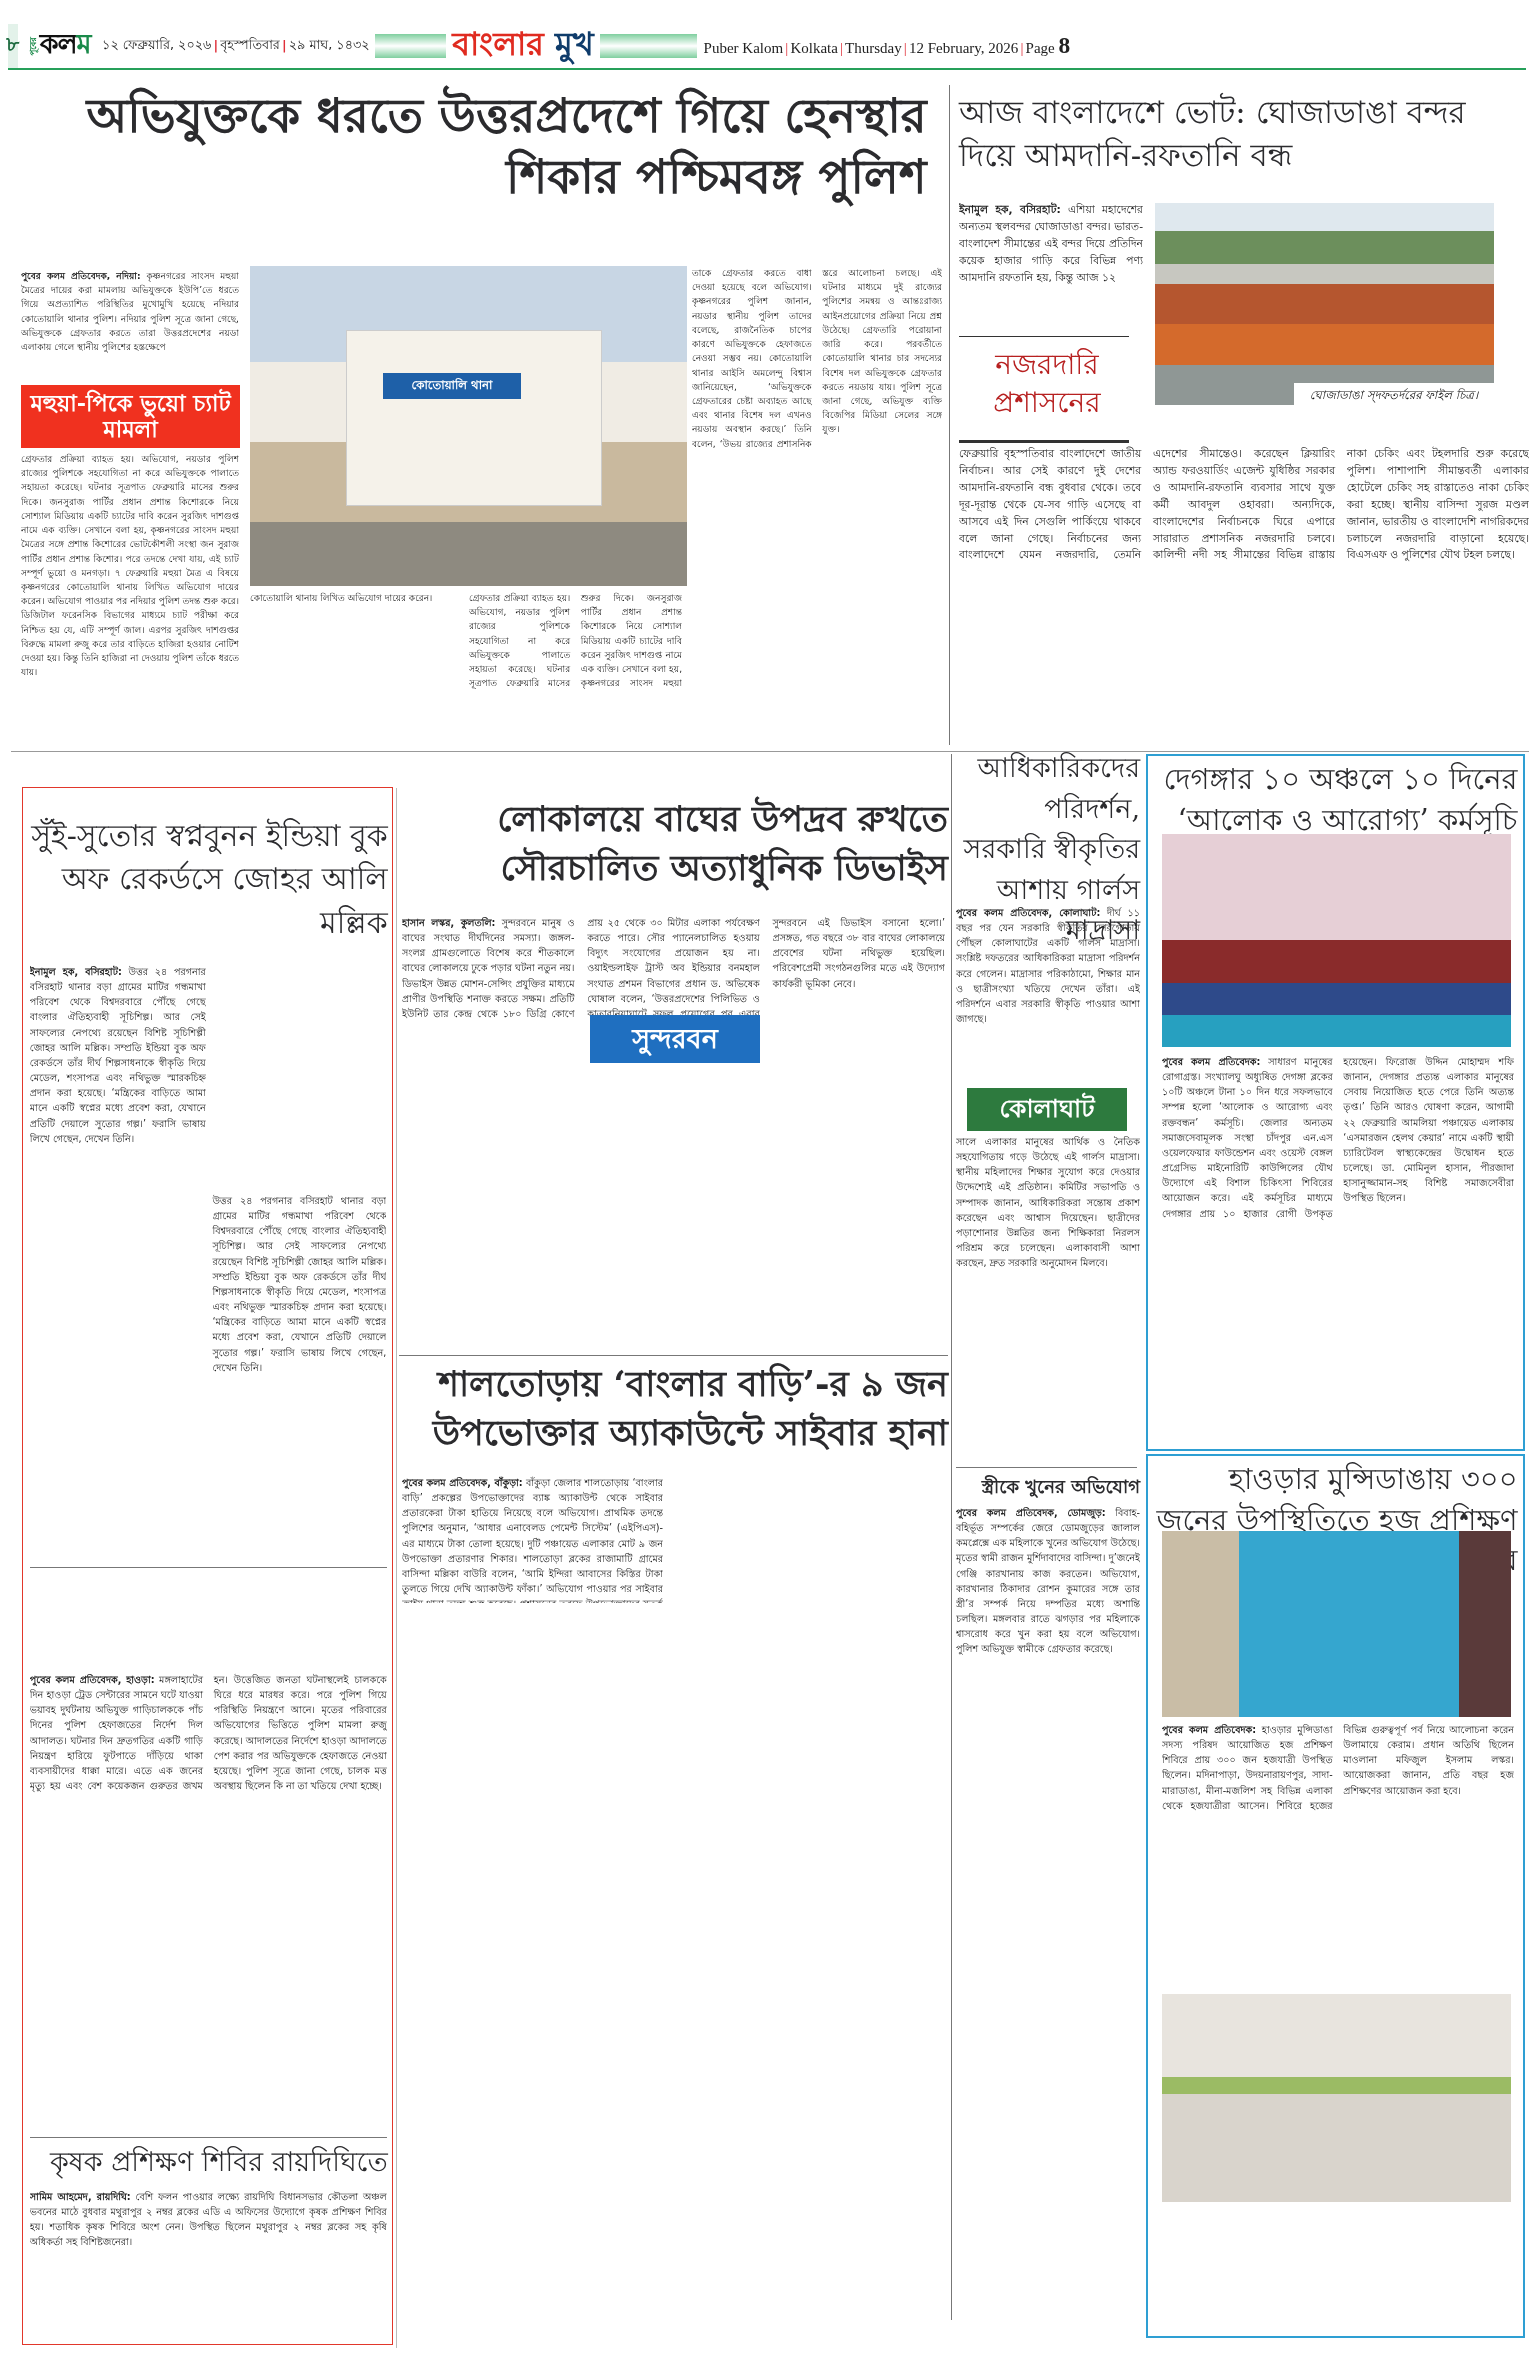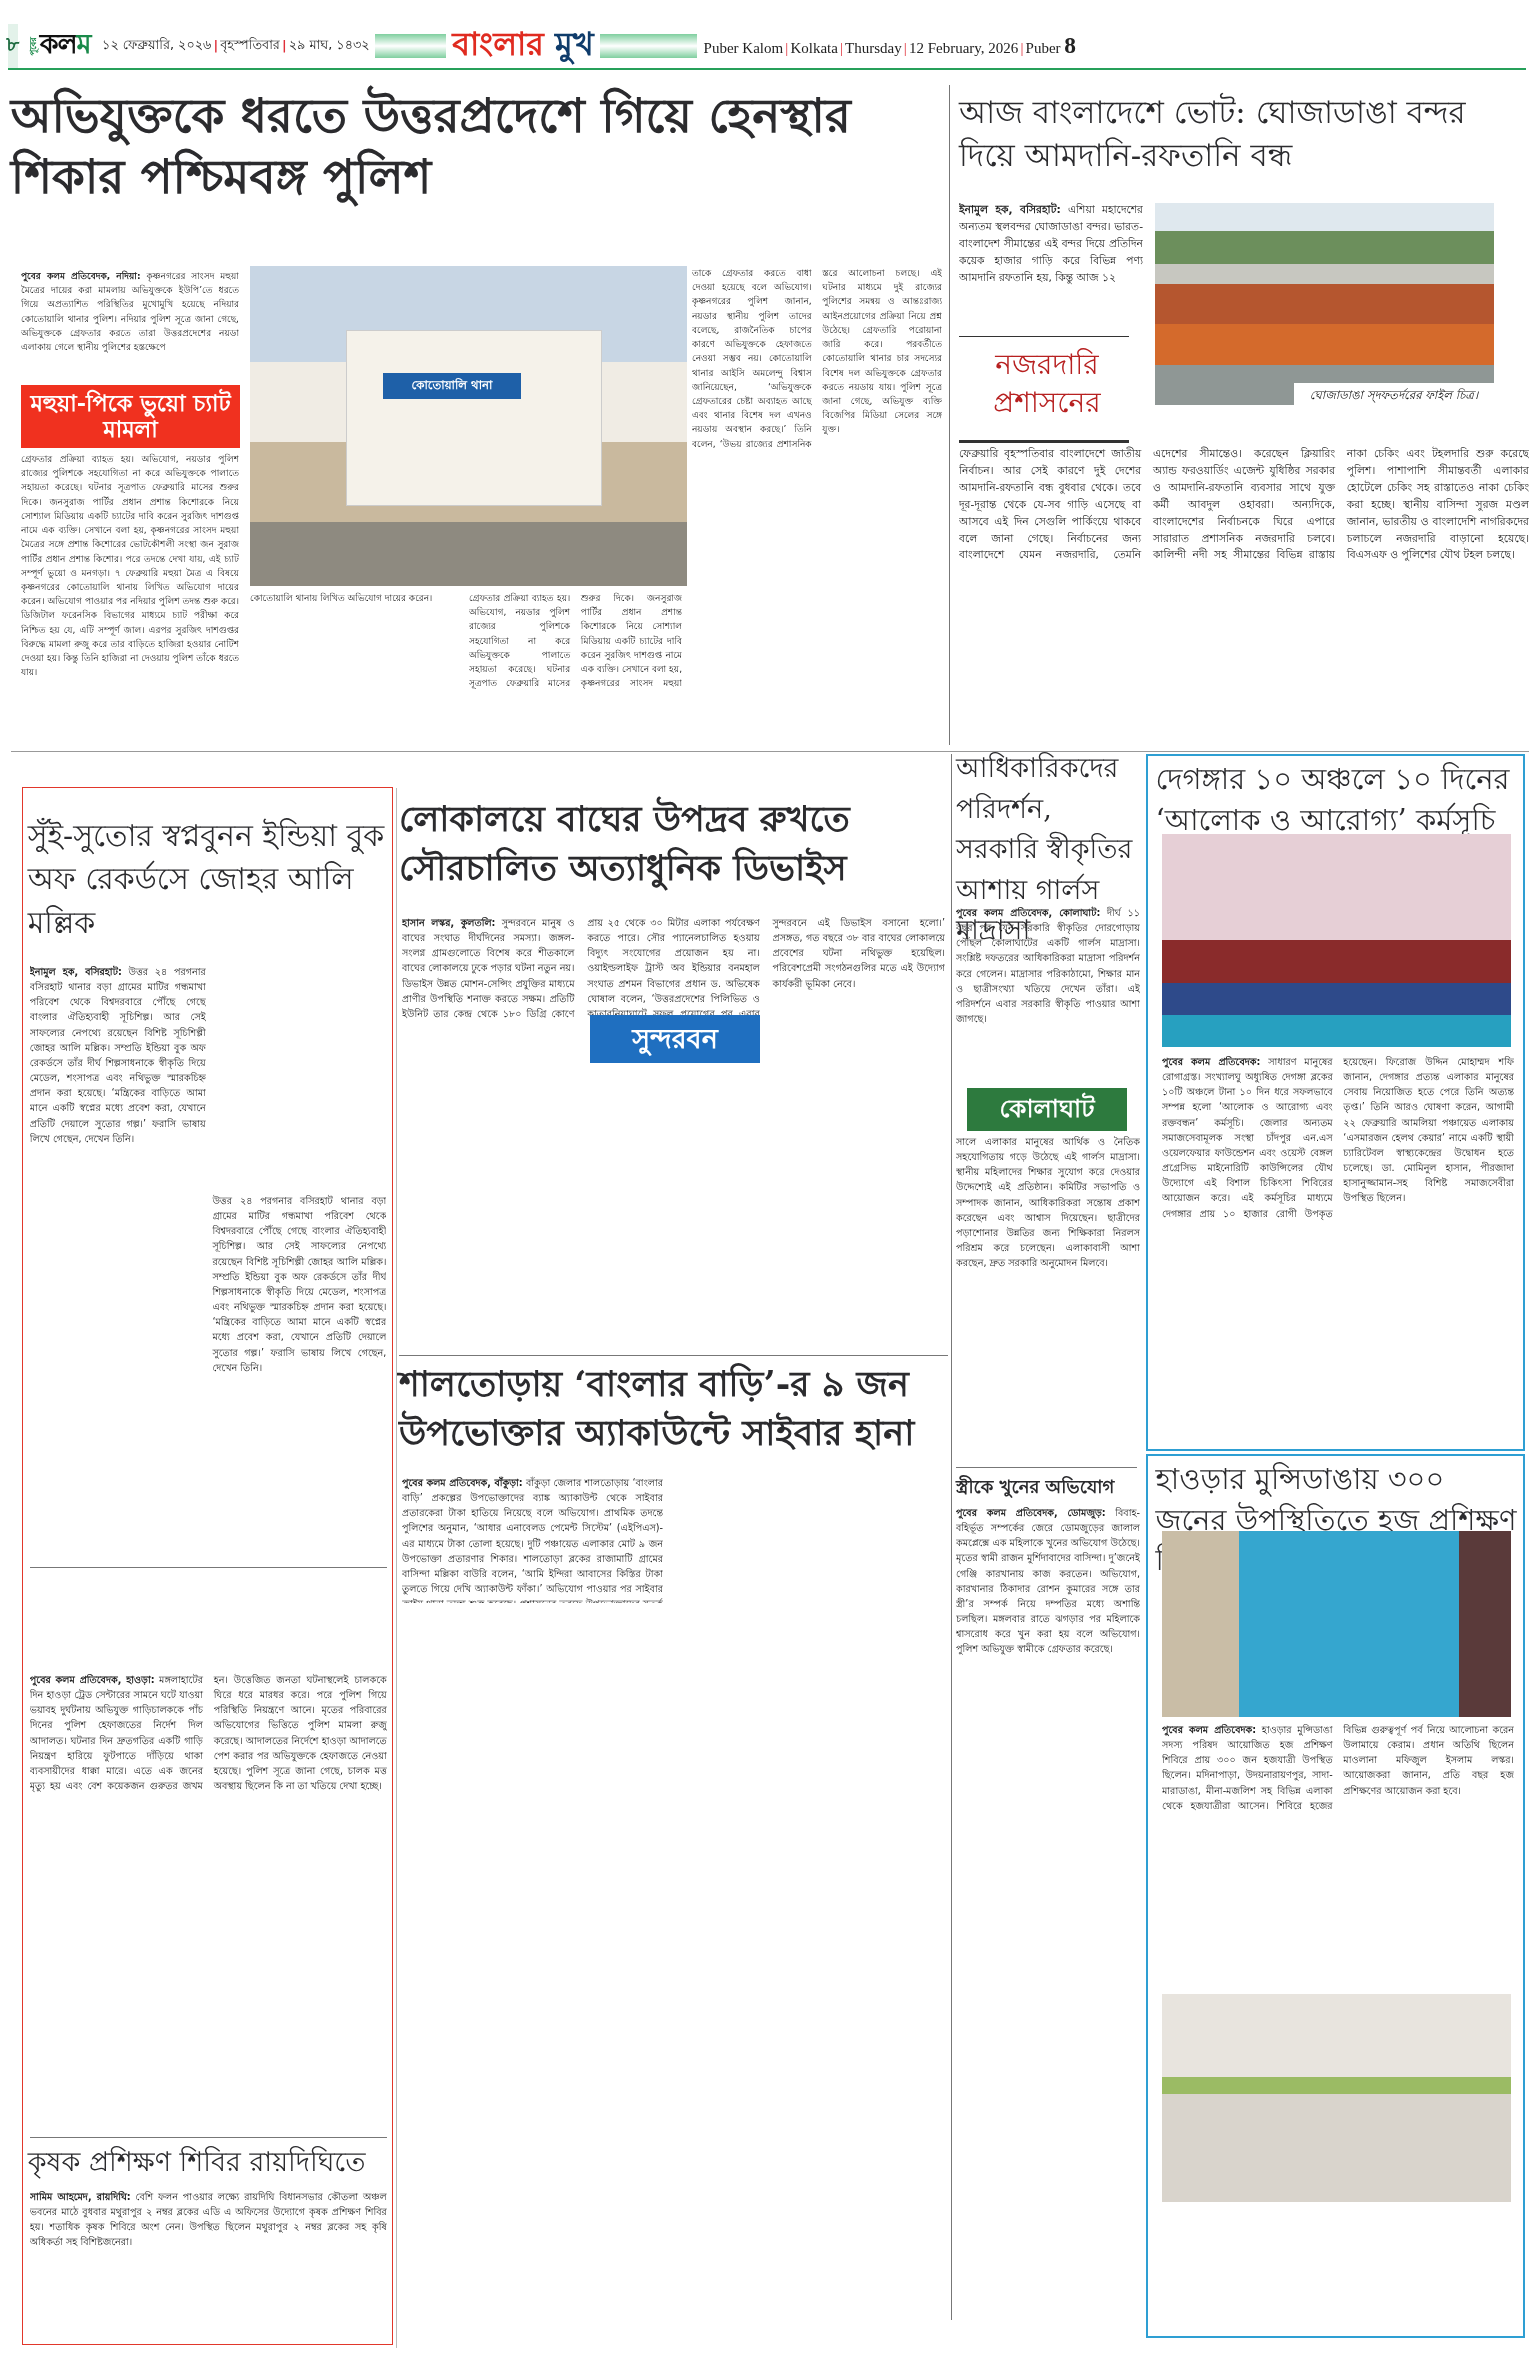--- a/index.html
+++ b/index.html
@@ -60,7 +60,7 @@
   </div>
   <div class="grad-bar gb2"></div>
   <div class="en-date">
-    <span>Puber Kalom</span><span class="sep">|</span><span>Kolkata</span><span class="sep">|</span><span>Thursday</span><span class="sep">|</span><span>12 February, 2026</span><span class="sep">|</span><span>Puber</span>
+    <span>Puber Kalom</span><span class="sep">|</span><span>Kolkata</span><span class="sep">|</span><span>Thursday</span><span class="sep">|</span><span>12 February, 2026</span><span class="sep">|</span><span>Page</span>
     <span class="pg">8</span>
   </div>
 </header>

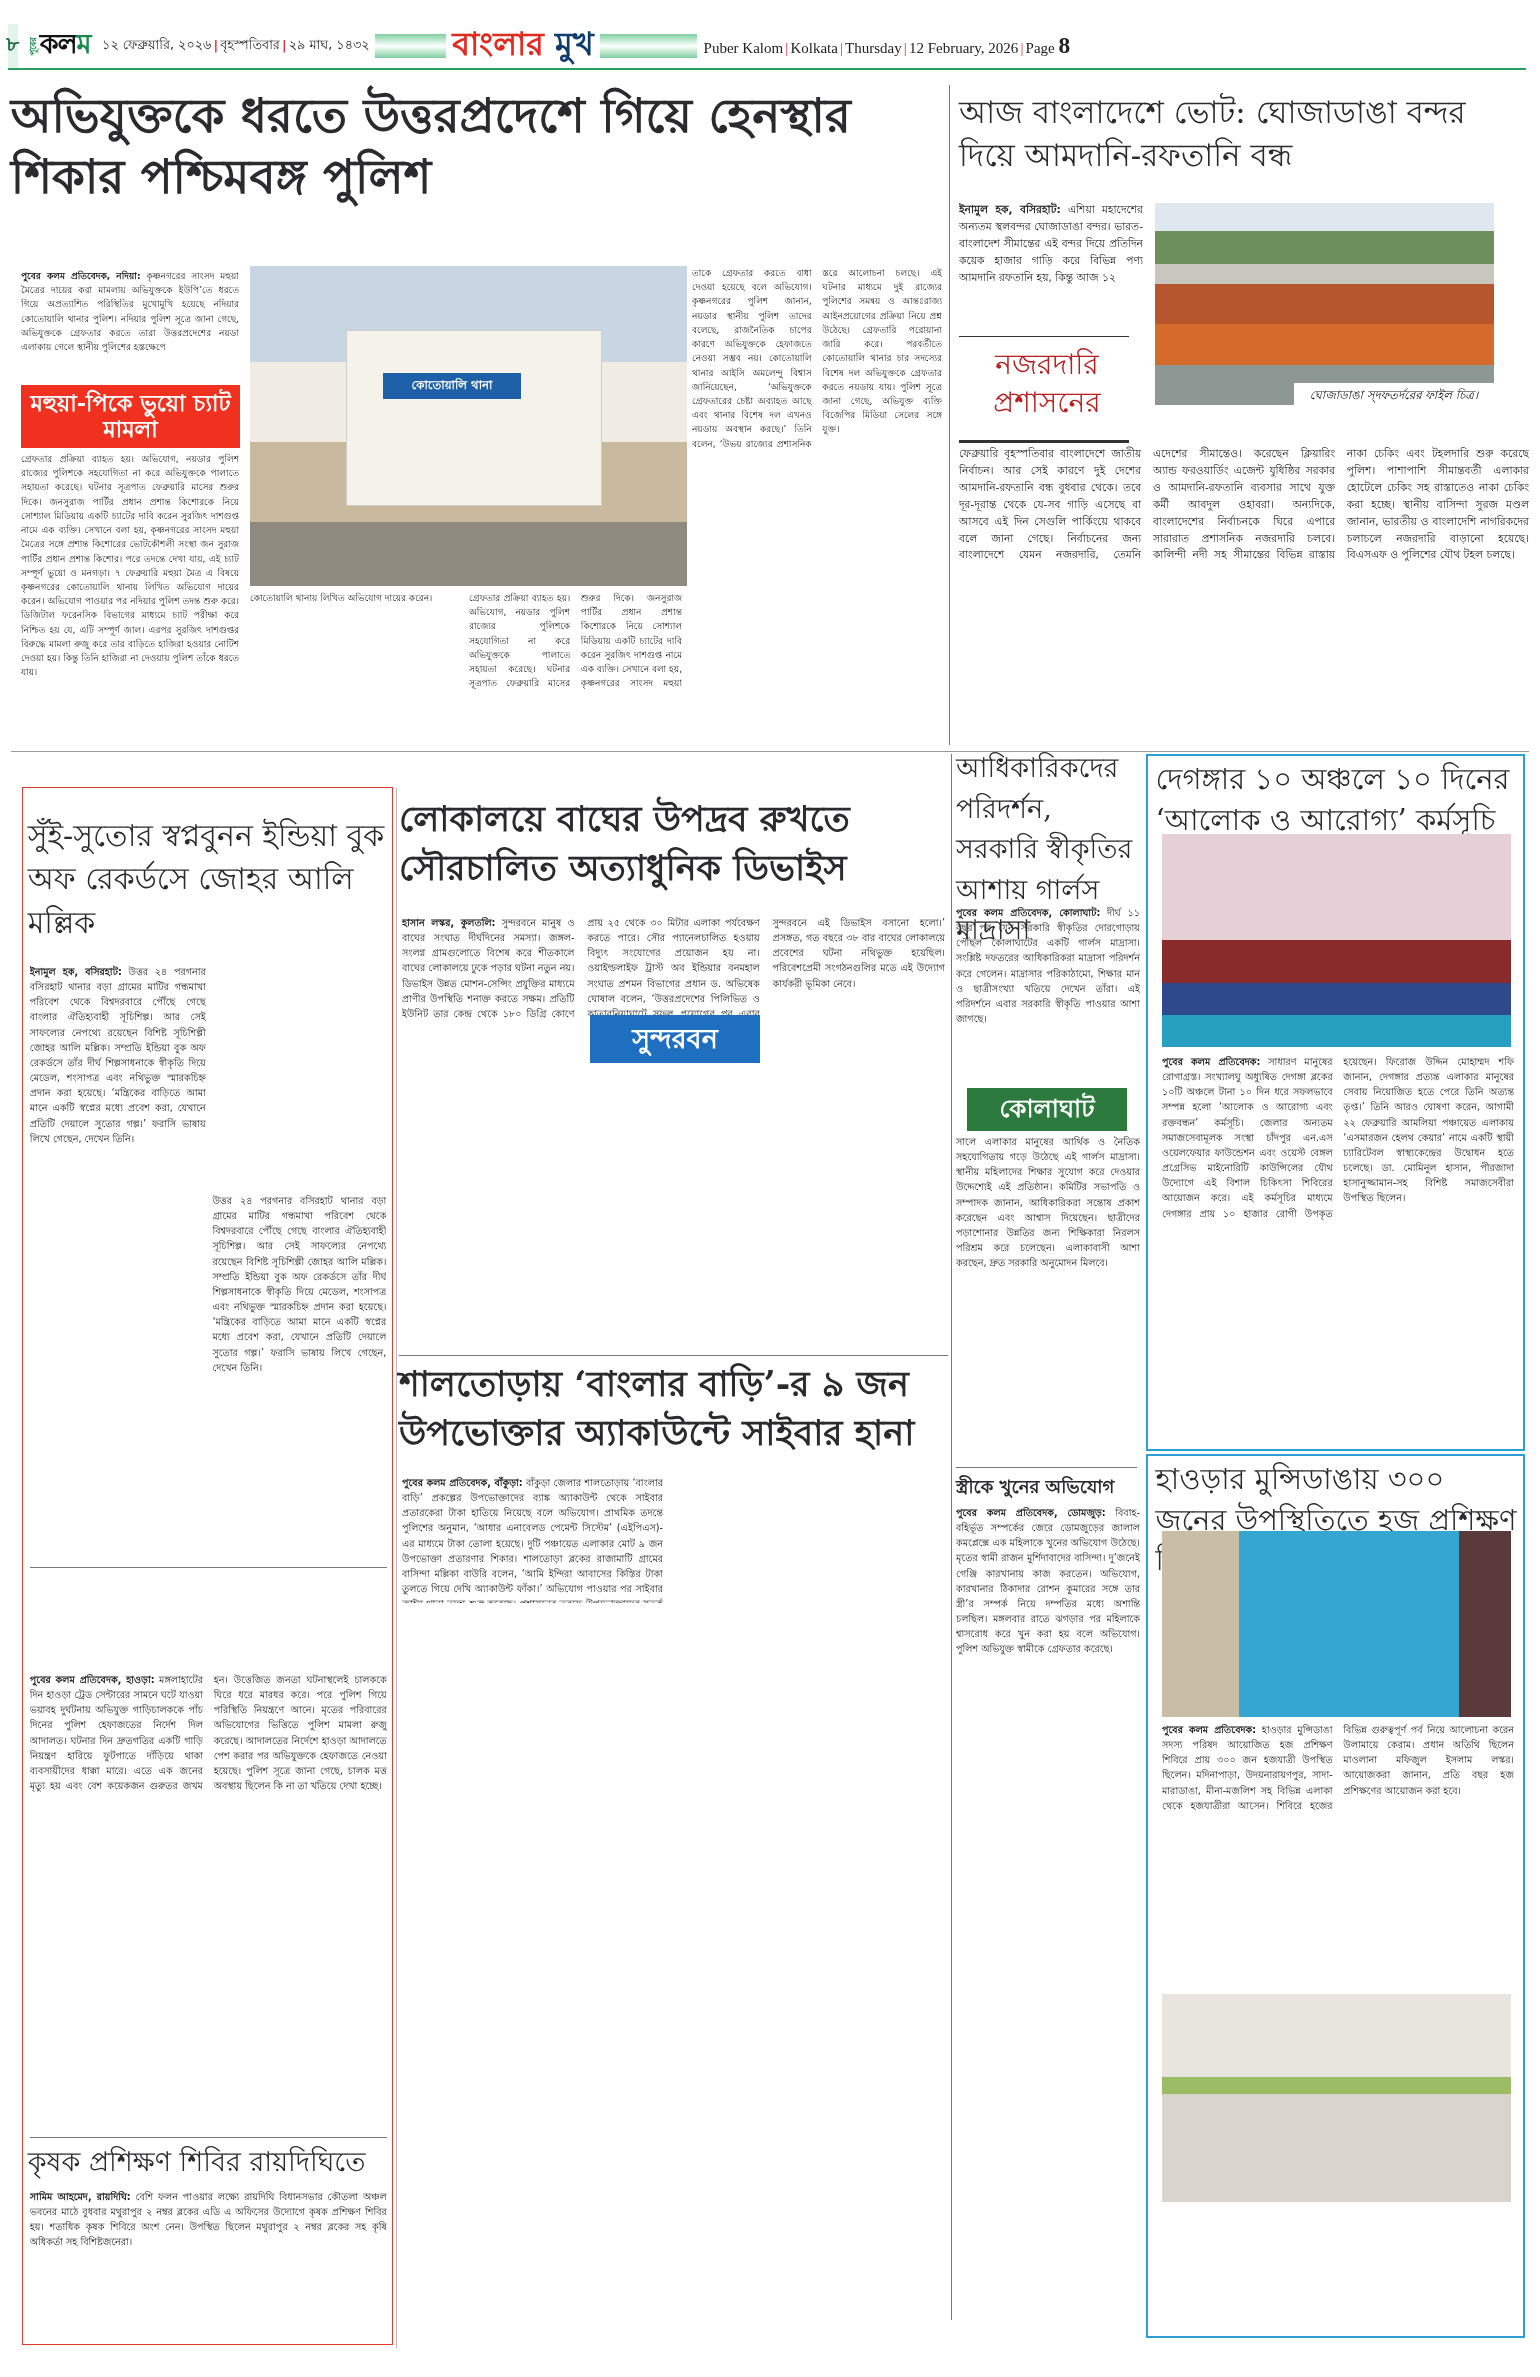--- a/index.html
+++ b/index.html
@@ -28,7 +28,7 @@
 
   
   .abs { position: absolute; }
-  .head { font-family: "DejaVu Serif", serif; font-weight: bold; color: #2b2b2e; text-align: left; line-height: 1.22; }
+  .head { font-family: "DejaVu Serif", serif; font-weight: bold; color: #2b2b2e; text-align: right; line-height: 1.22; }
   .body-text { font: 9.6px/1.58 "DejaVu Sans", sans-serif; text-align: justify; color: #222; overflow: hidden; }
   .body-text b { font-weight: bold; }
   .cols-2 { column-count: 2; column-gap: 10.7px; }

